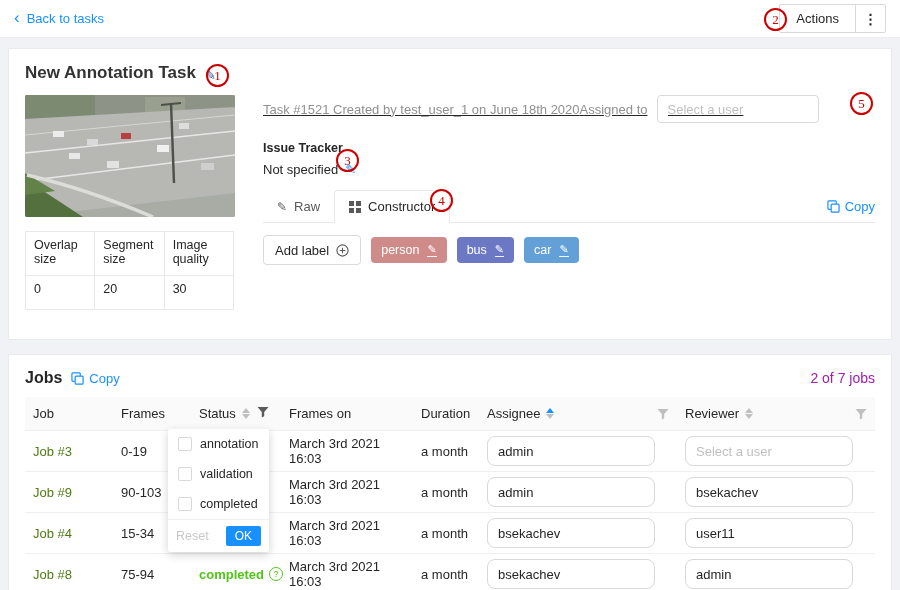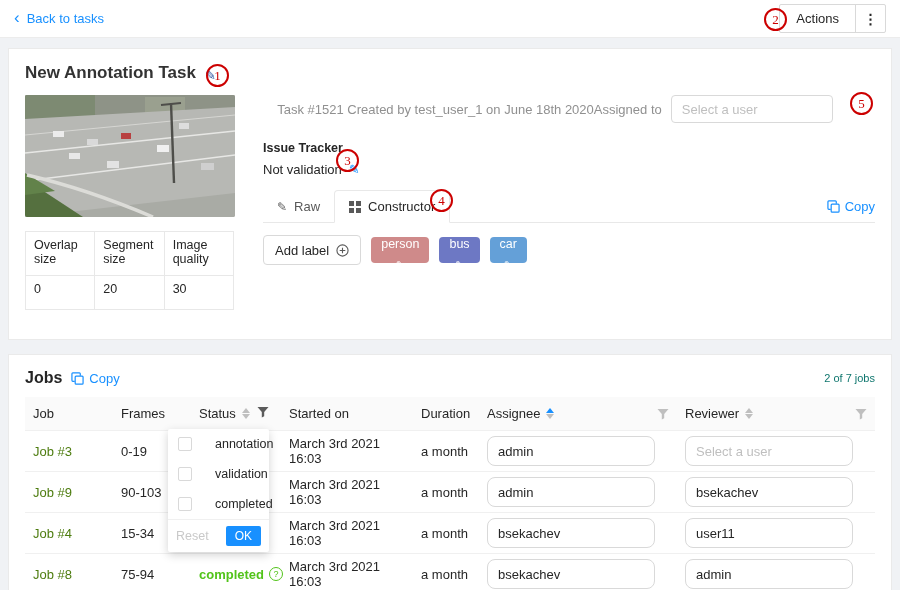--- a/index.html
+++ b/index.html
@@ -39,7 +39,7 @@
   .params-table th { height:44px; }
   .params-table td { height:34px; }
   .right-col { flex:1; margin-left:28px; min-width:0; }
-  .meta-row { display:flex; justify-content:center; align-items:center; }
+  .meta-row { display:flex; justify-content:flex-start; align-items:center;text-decoration:underline; }
   .meta-text { color:#909090; }
   .assigned { display:flex; align-items:center; gap:9px; color:#909090; margin-right:28px; }
   input.select-user { width:162px; height:28px; border:1px solid #d9d9d9; border-radius:4px;

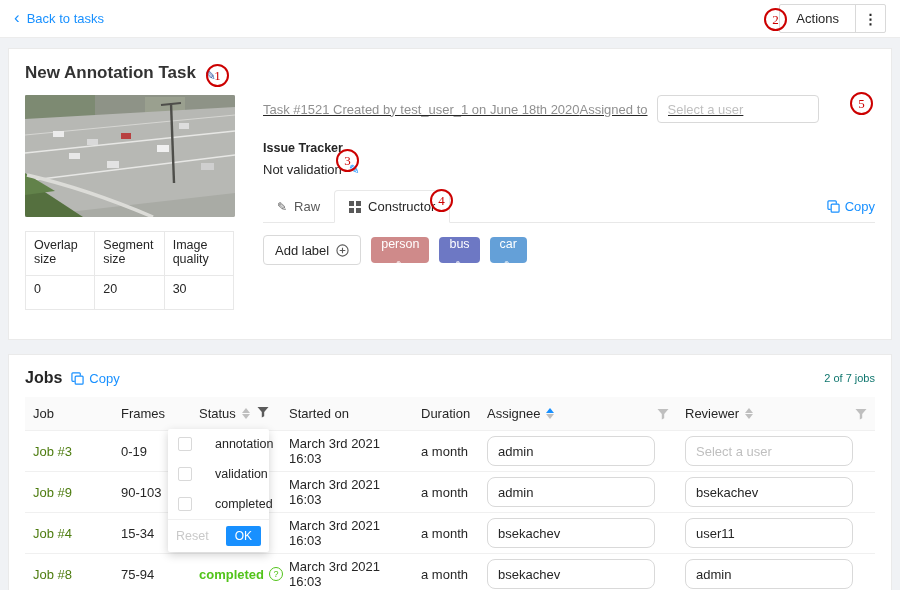--- a/index.html
+++ b/index.html
@@ -187,7 +187,7 @@
       <div class="issue-block">
         <div class="issue-title">Issue Tracker</div>
         <div class="issue-value">
-          <span>Not validation</span>
+          <span>Not specified</span>
           <span class="pencil">✎</span>
         </div>
       </div>

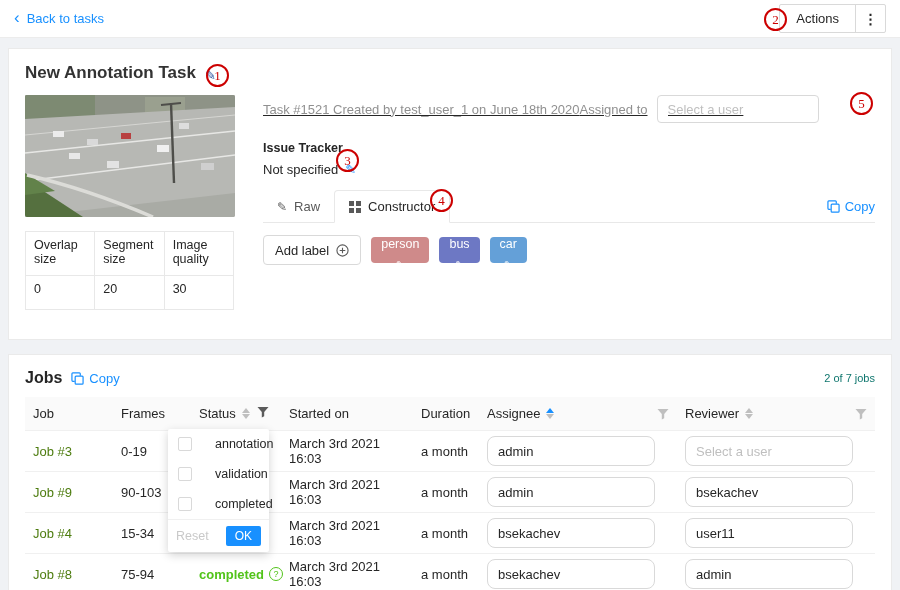--- a/index.html
+++ b/index.html
@@ -59,7 +59,7 @@
   .add-label-btn { border:1px solid #d9d9d9; border-radius:4px; background:#fff; height:30px;
     padding:0 11px; display:flex; align-items:center; gap:7px; font:inherit; cursor:pointer; color:#262626; }
   .chip { height:26px; border-radius:4px; color:#fff; display:inline-flex; align-items:center;
-    gap:8px; padding:0 10px; font-size:12.5px; cursor:pointer;flex-direction:column; }
+    gap:8px; padding:0 10px; font-size:12.5px; cursor:pointer; }
   .chip .chip-pencil { color:#fff; font-size:11px; border-bottom:1px solid rgba(255,255,255,.9); line-height:1.1; }
   
   .jobs-header { display:flex; align-items:center; gap:9px; padding:4px 0 10px; }

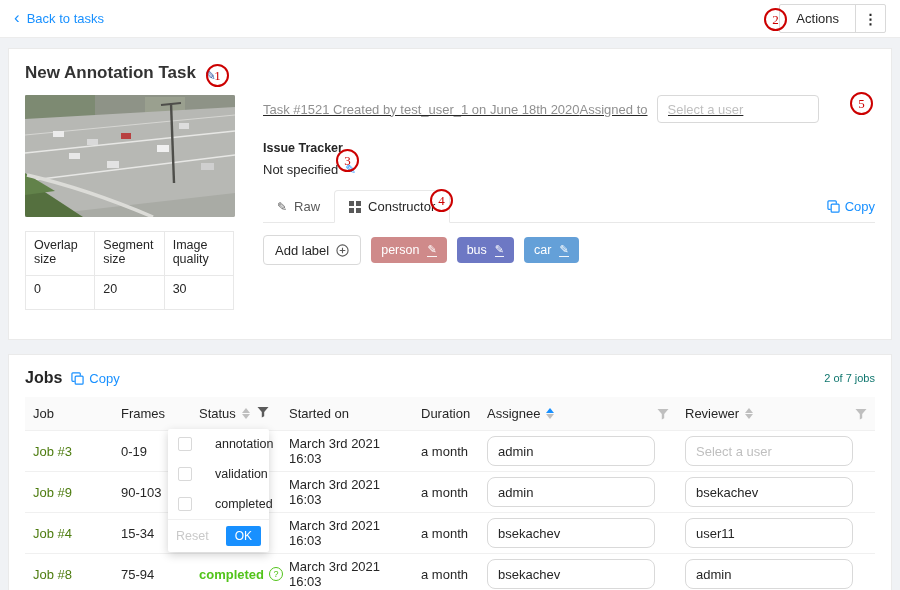--- a/index.html
+++ b/index.html
@@ -64,7 +64,7 @@
   
   .jobs-header { display:flex; align-items:center; gap:9px; padding:4px 0 10px; }
   .jobs-title { font-size:16px; font-weight:700; }
-  .jobs-count { margin-left:auto; font-size:11px; color:#0f766e; }
+  .jobs-count { margin-left:auto; font-size:14px; color:#a21caf; }
   table.jobs { width:100%; border-collapse:collapse; table-layout:fixed; }
   table.jobs thead th { background:#fafafa; font-weight:500; text-align:left; padding:9px 8px;
     border-bottom:1px solid #f0f0f0; font-size:13px; }

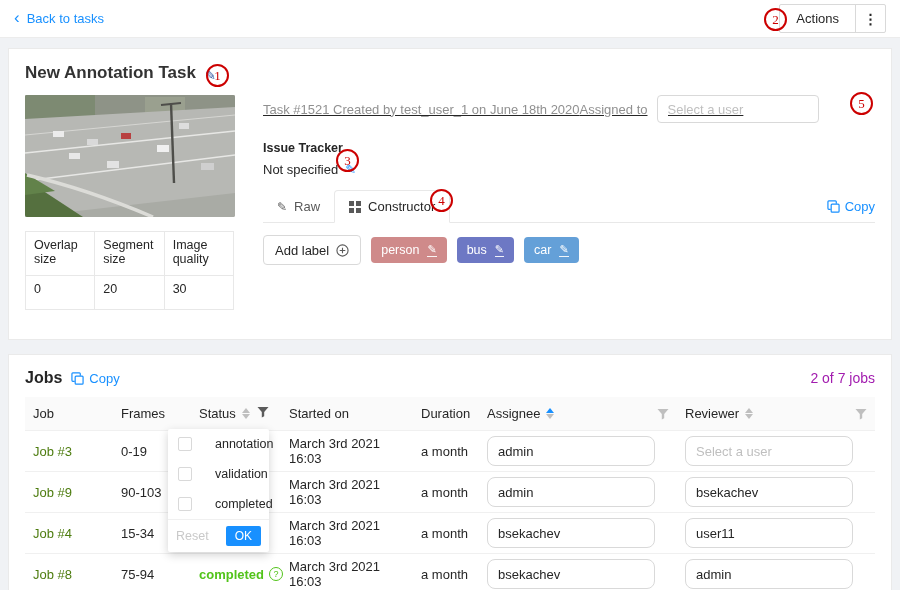--- a/index.html
+++ b/index.html
@@ -282,7 +282,7 @@
             <path d="M0.5 1h11L7.2 6v4.2L4.8 11.4V6z"></path>
           </svg>
         </th>
-        <th>Started on</th>
+        <th>Frames on</th>
         <th>Duration</th>
         <th>
           <span class="hdr-flex">

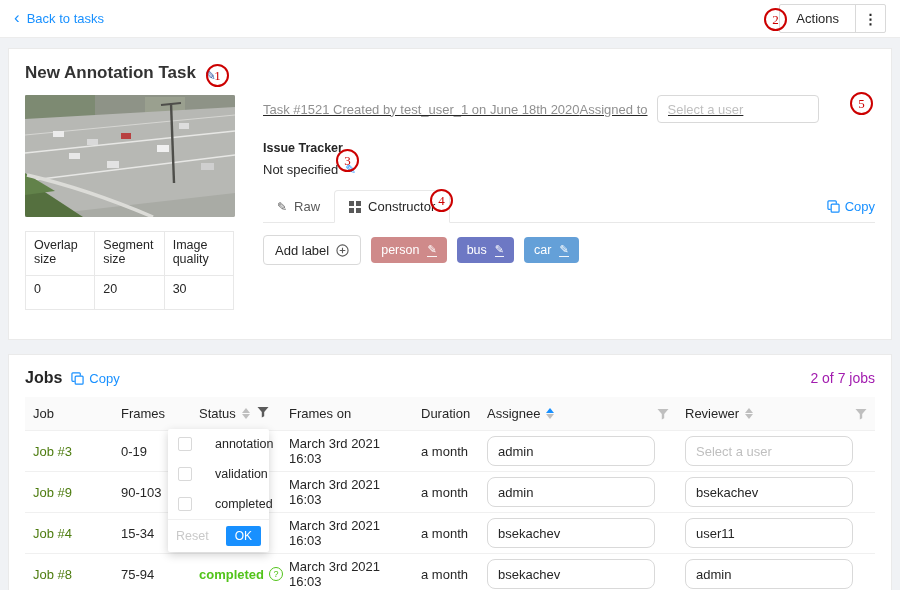--- a/index.html
+++ b/index.html
@@ -86,7 +86,7 @@
   
   .filter-dropdown { position:absolute; left:168px; top:429px; width:101px; background:#fff;
     border-radius:2px; box-shadow:0 3px 10px rgba(0,0,0,.18); z-index:10; }
-  .filter-item { display:flex; align-items:center; gap:23px; padding:8px 10px; font-size:12.5px;
+  .filter-item { display:flex; align-items:center; gap:8px; padding:8px 10px; font-size:12.5px;
     cursor:pointer; color:#262626; }
   .checkbox { width:14px; height:14px; border:1px solid #d9d9d9; border-radius:2px; background:#fff; flex:none; }
   .filter-footer { border-top:1px solid #f0f0f0; display:flex; justify-content:space-between;

